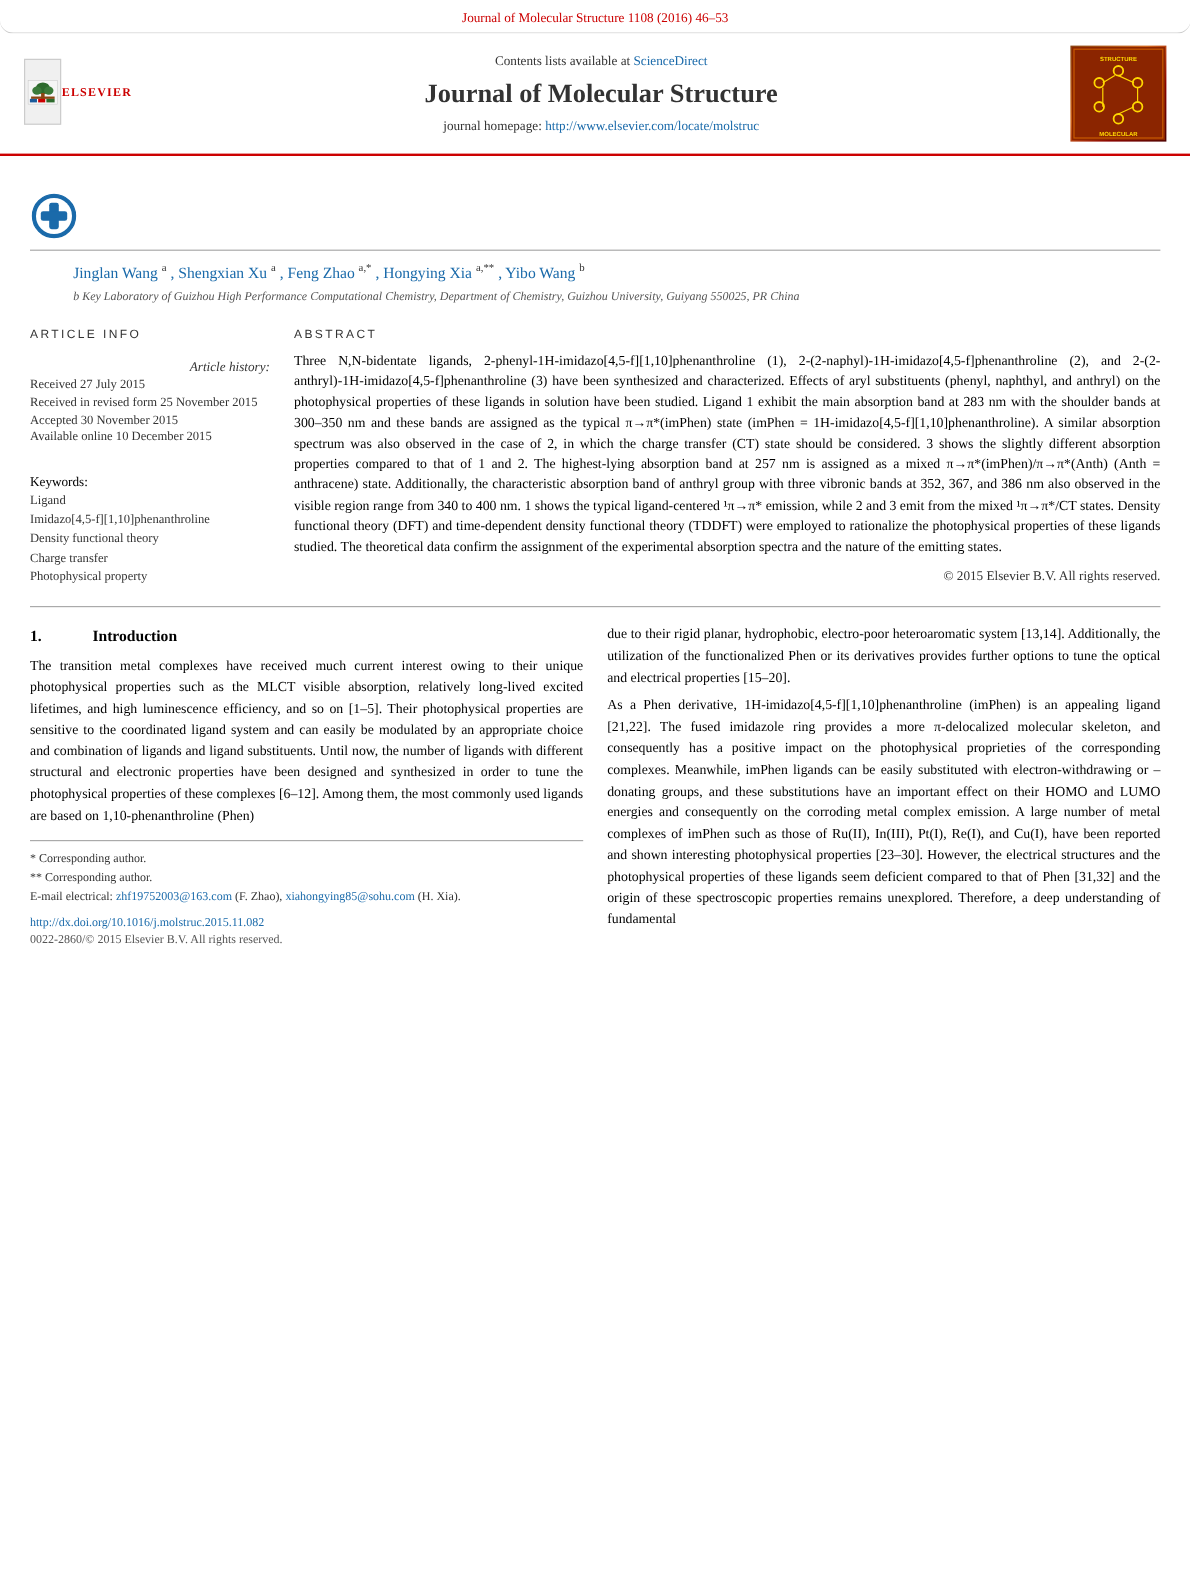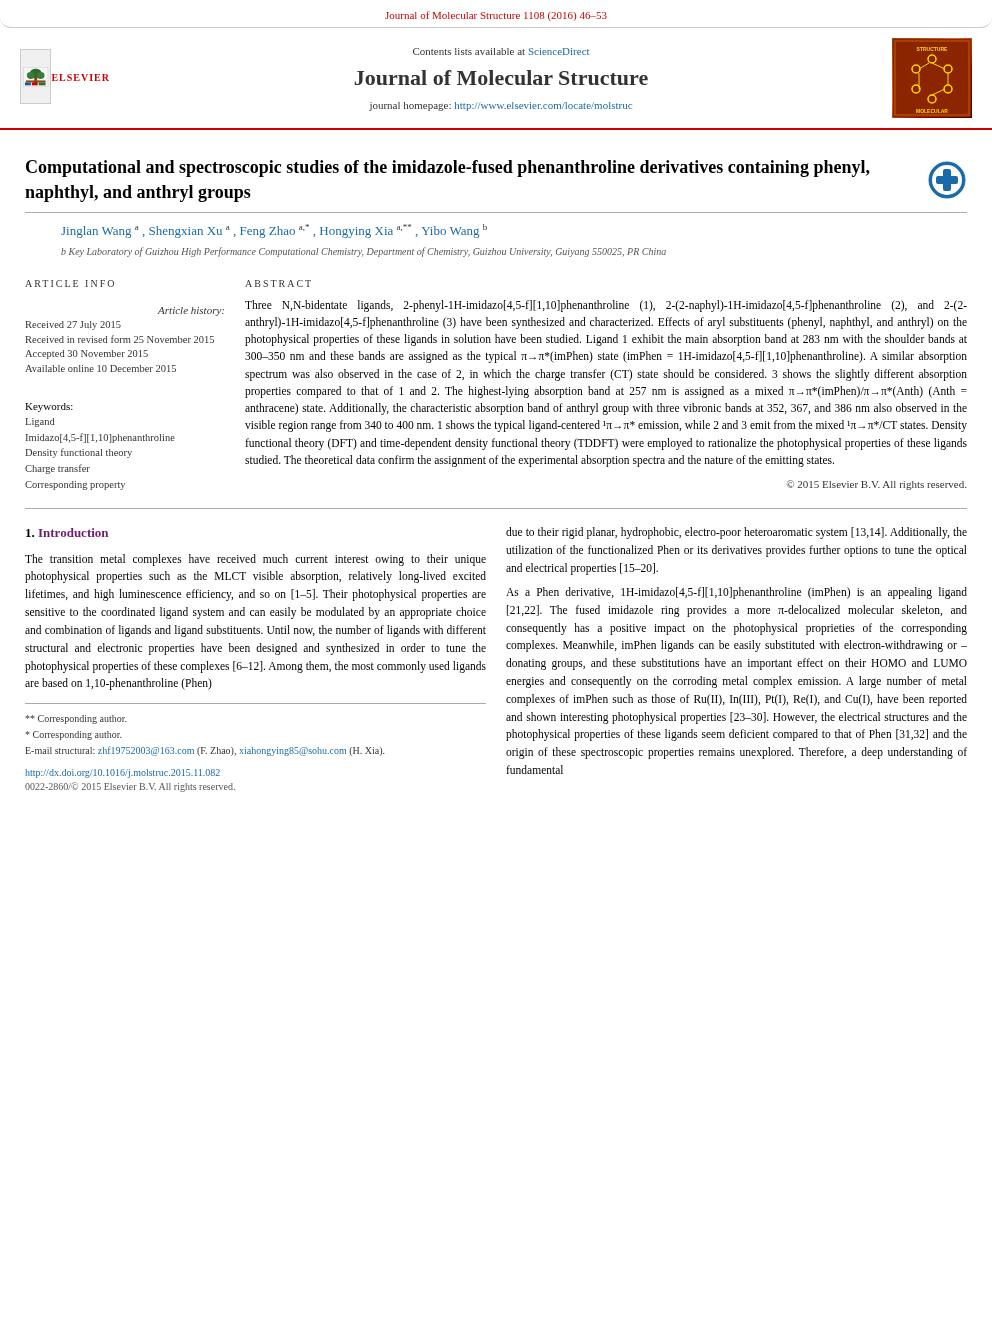--- a/index.html
+++ b/index.html
@@ -354,7 +354,6 @@
   <div class="content-area">
 
     <div class="article-title-section">
-      <div class="article-title">Computational and spectroscopic studies of the imidazole-fused phenanthroline derivatives containing phenyl, naphthyl, and anthryl groups</div>
       <div class="crossmark-badge">
         <svg viewBox="0 0 38 38" xmlns="http://www.w3.org/2000/svg">
           <circle cx="19" cy="19" r="18" fill="#1a6aaa" stroke="#1a6aaa" stroke-width="1"></circle>

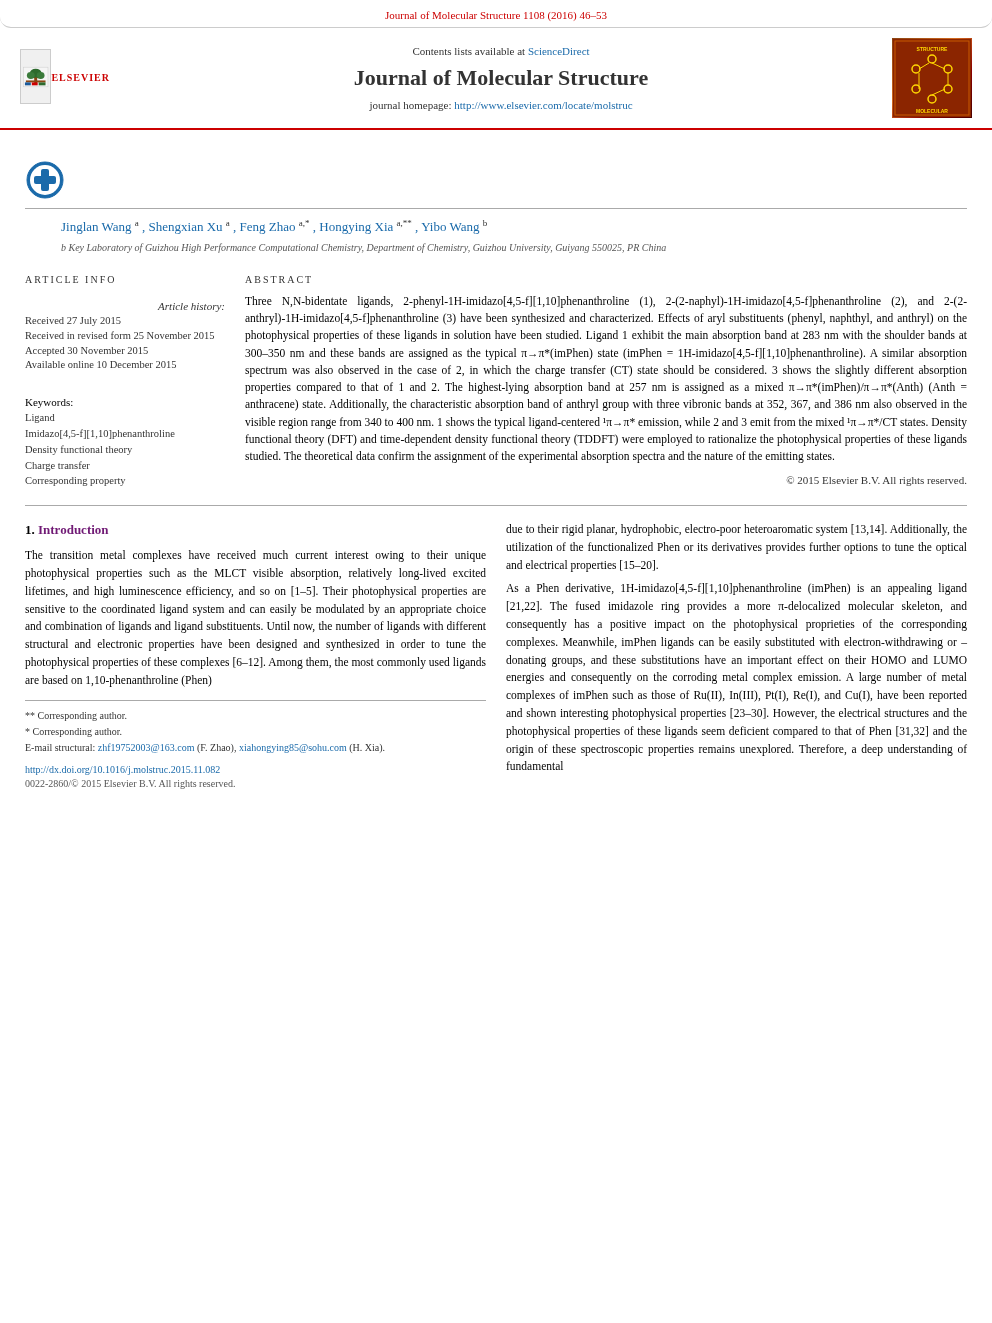--- a/index.html
+++ b/index.html
@@ -181,7 +181,7 @@
       font-size: 10px;
       letter-spacing: 2px;
       color: #333;
-      font-family: Liberation Serif, serif;
+      font-family: Liberation Sans, sans-serif;
       margin-bottom: 6px;
       font-weight: normal;
     }

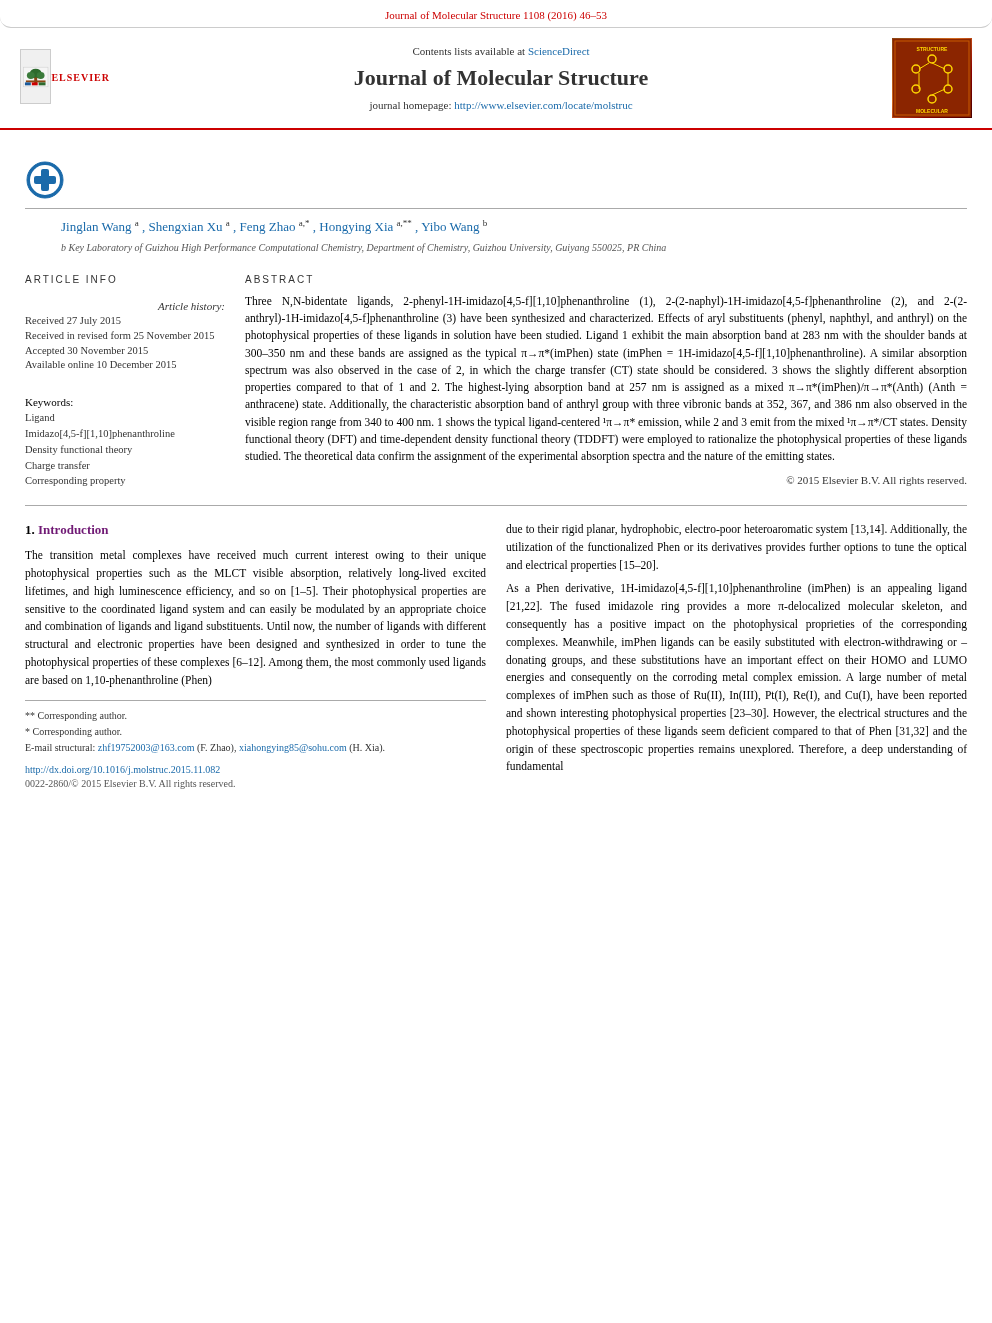--- a/index.html
+++ b/index.html
@@ -395,7 +395,7 @@
           <div class="keyword-item">Imidazo[4,5-f][1,10]phenanthroline</div>
           <div class="keyword-item">Density functional theory</div>
           <div class="keyword-item">Charge transfer</div>
-          <div class="keyword-item">Corresponding property</div>
+          <div class="keyword-item">Photophysical property</div>
         </div>
       </div>
 

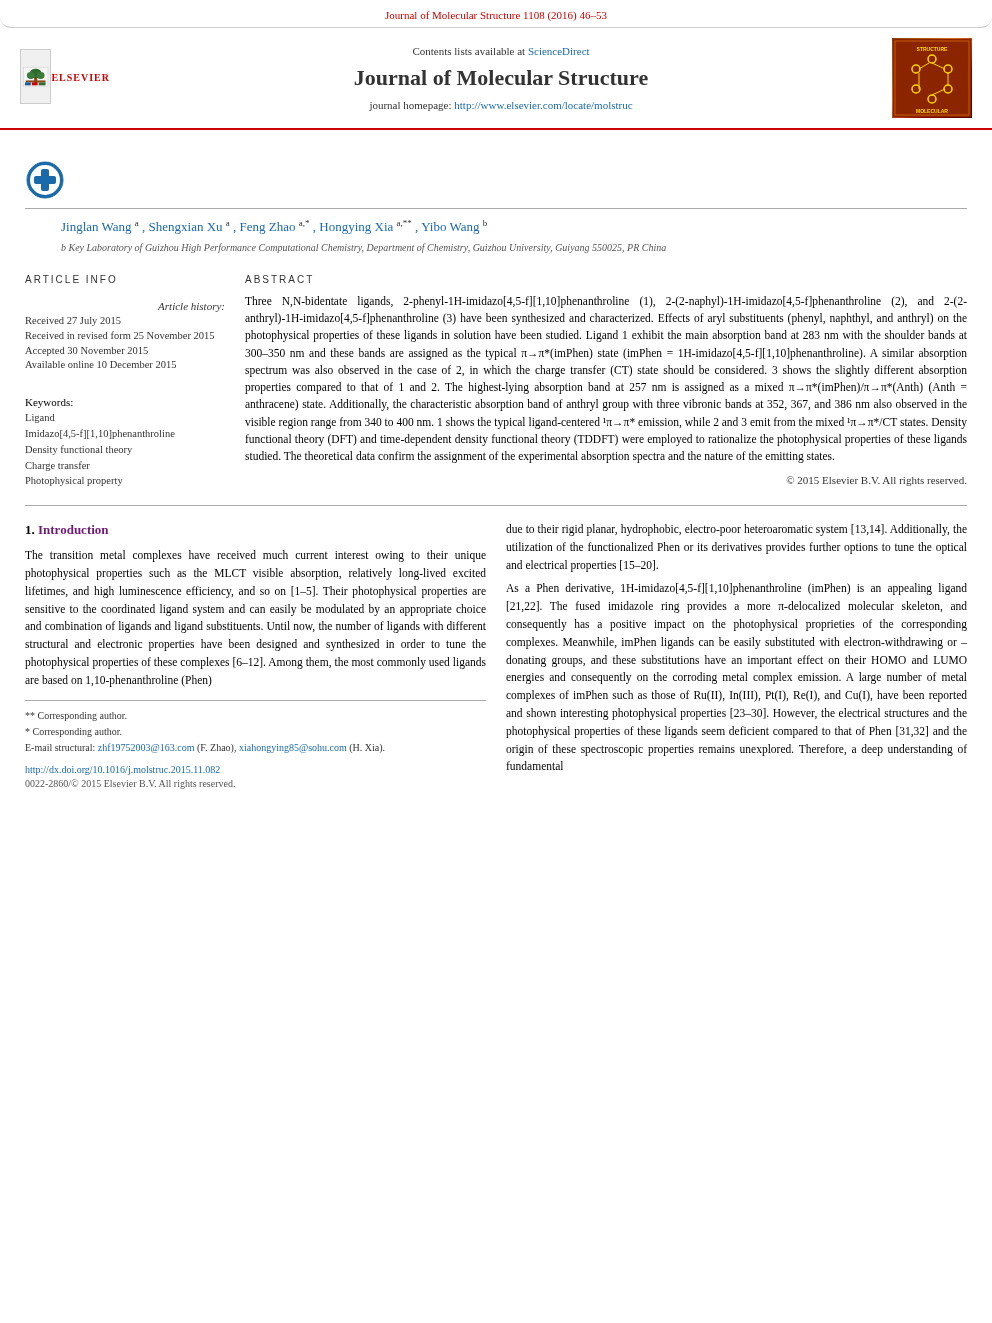--- a/index.html
+++ b/index.html
@@ -249,7 +249,8 @@
       color: #000;
     }
     .section-num-title .section-title-text {
-      color: #701a75;
+      color: #000000;
+      margin-left: 39px;
     }
     .body-text {
       font-size: 11.5px;

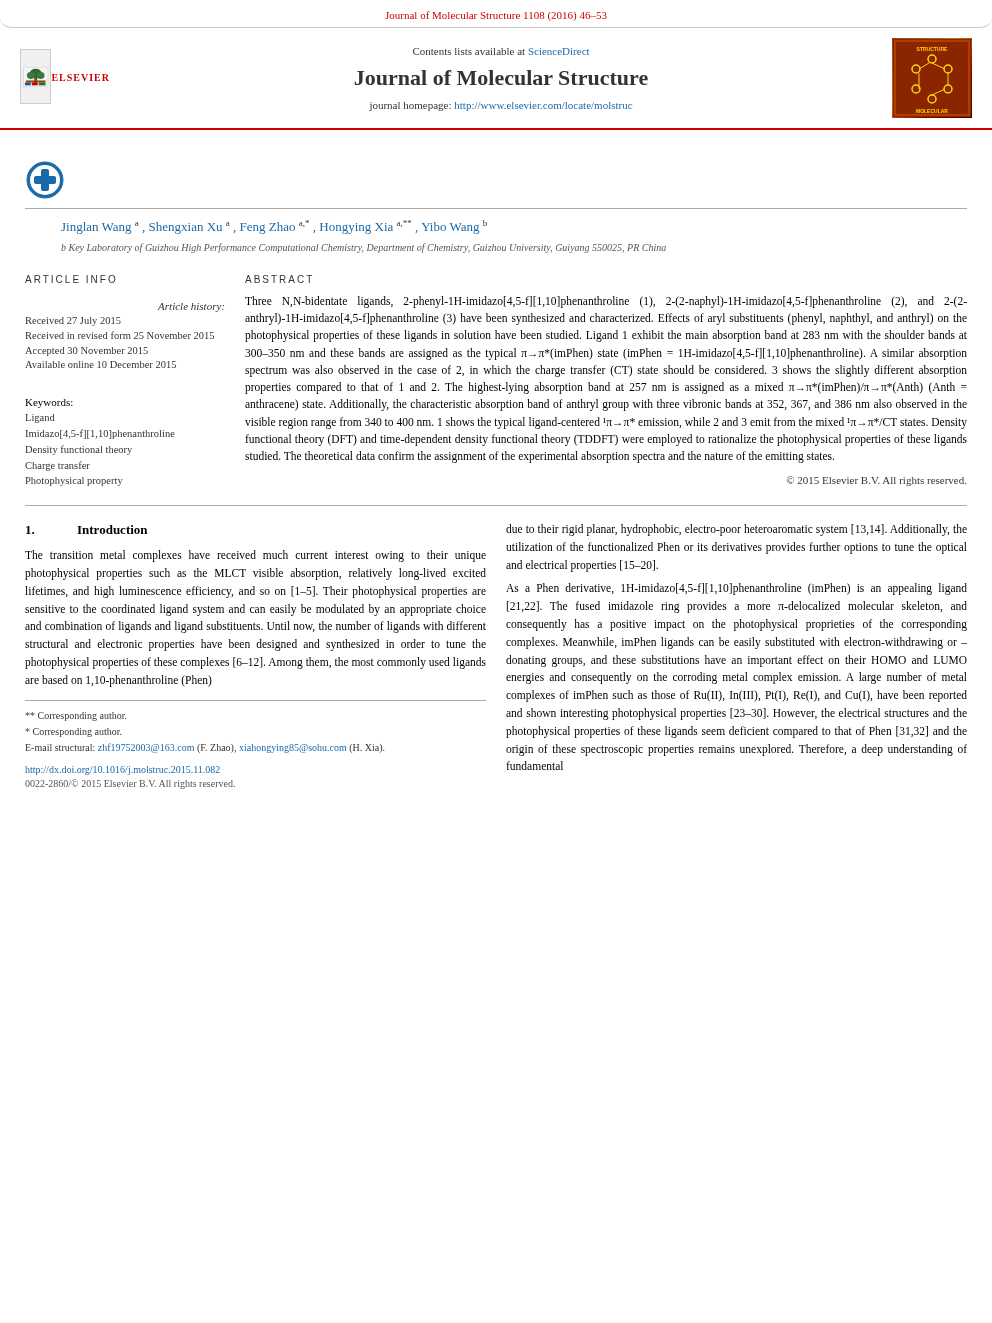--- a/index.html
+++ b/index.html
@@ -421,8 +421,8 @@
         </p>
 
         <div class="footnotes">
+          <p>* Corresponding author.</p>
           <p>** Corresponding author.</p>
-          <p>* Corresponding author.</p>
           <p>
             <span>E-mail structural: </span>
             <a href="mailto:zhf19752003@163.com">zhf19752003@163.com</a>

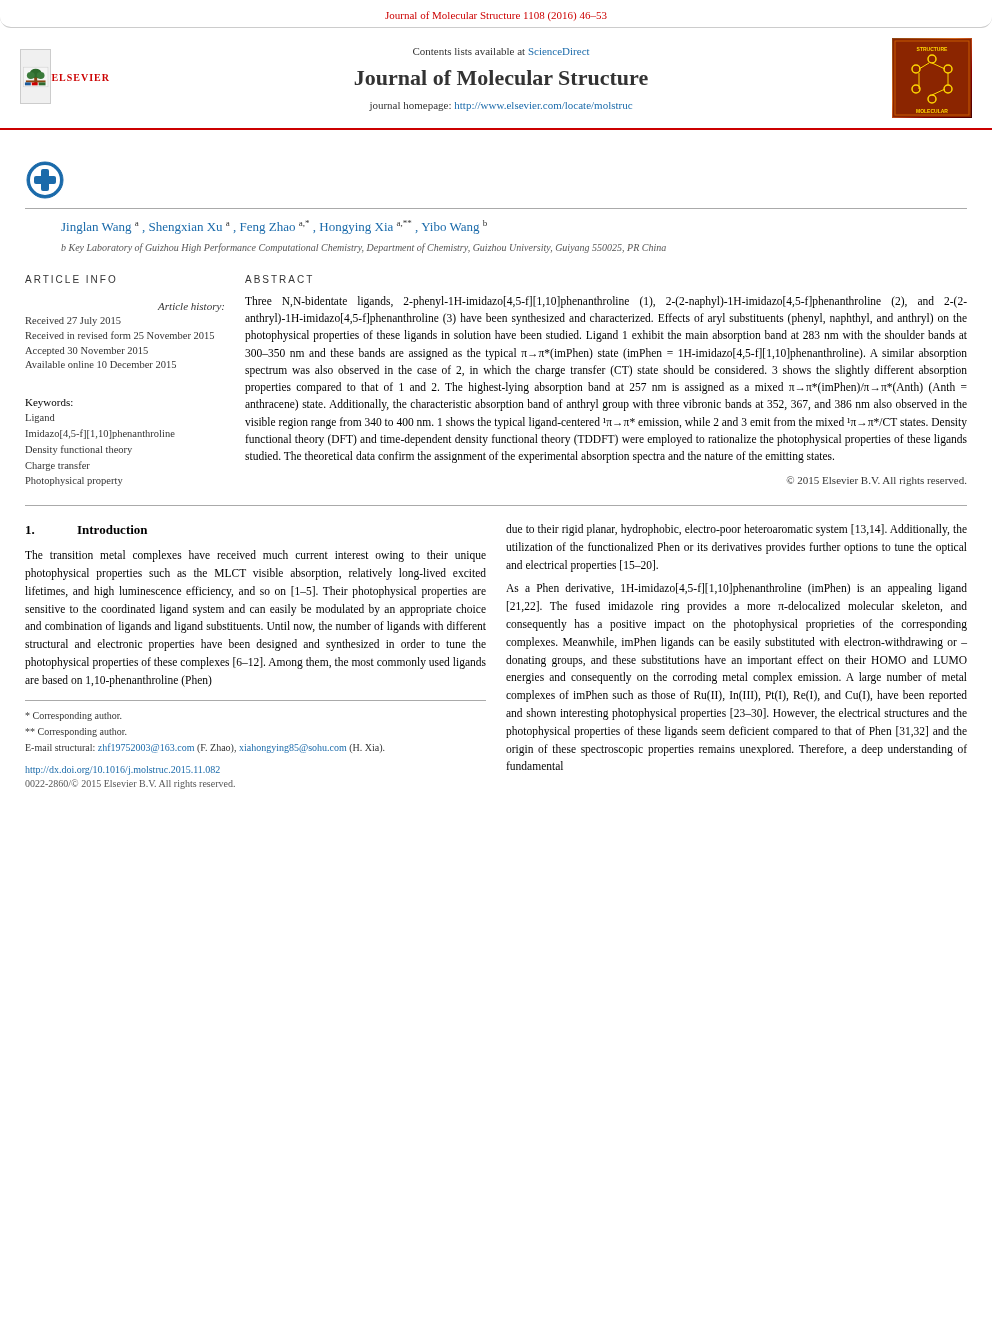--- a/index.html
+++ b/index.html
@@ -424,7 +424,7 @@
           <p>* Corresponding author.</p>
           <p>** Corresponding author.</p>
           <p>
-            <span>E-mail structural: </span>
+            <span>E-mail electrical: </span>
             <a href="mailto:zhf19752003@163.com">zhf19752003@163.com</a>
             <span> (F. Zhao), </span>
             <a href="mailto:xiahongying85@sohu.com">xiahongying85@sohu.com</a>

